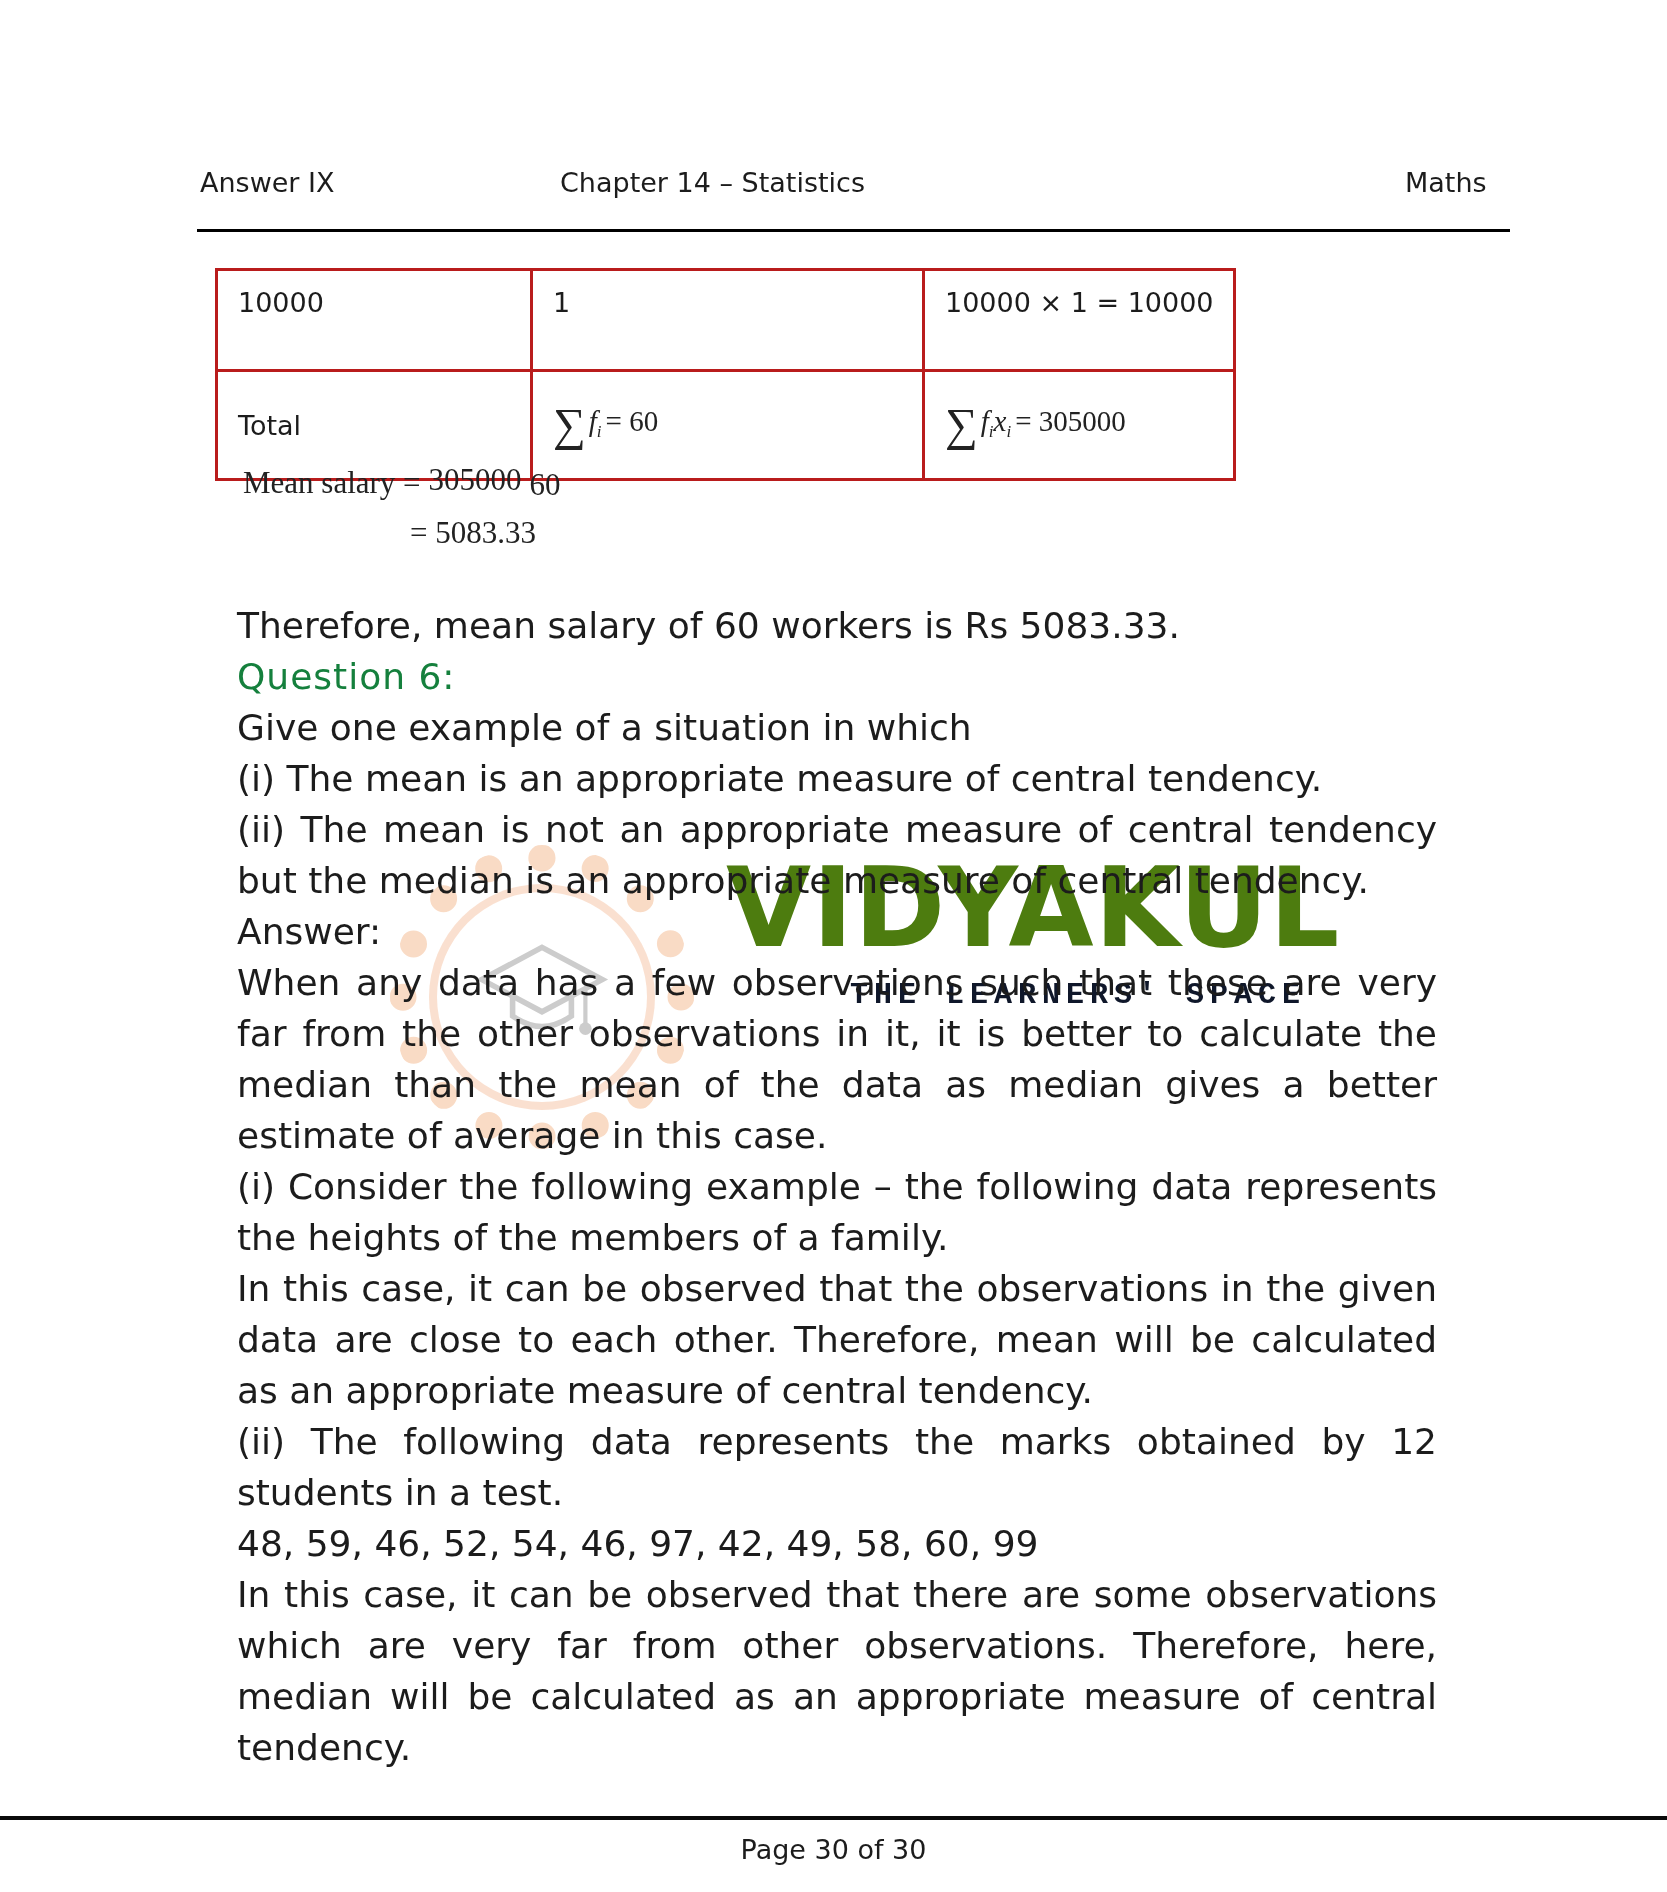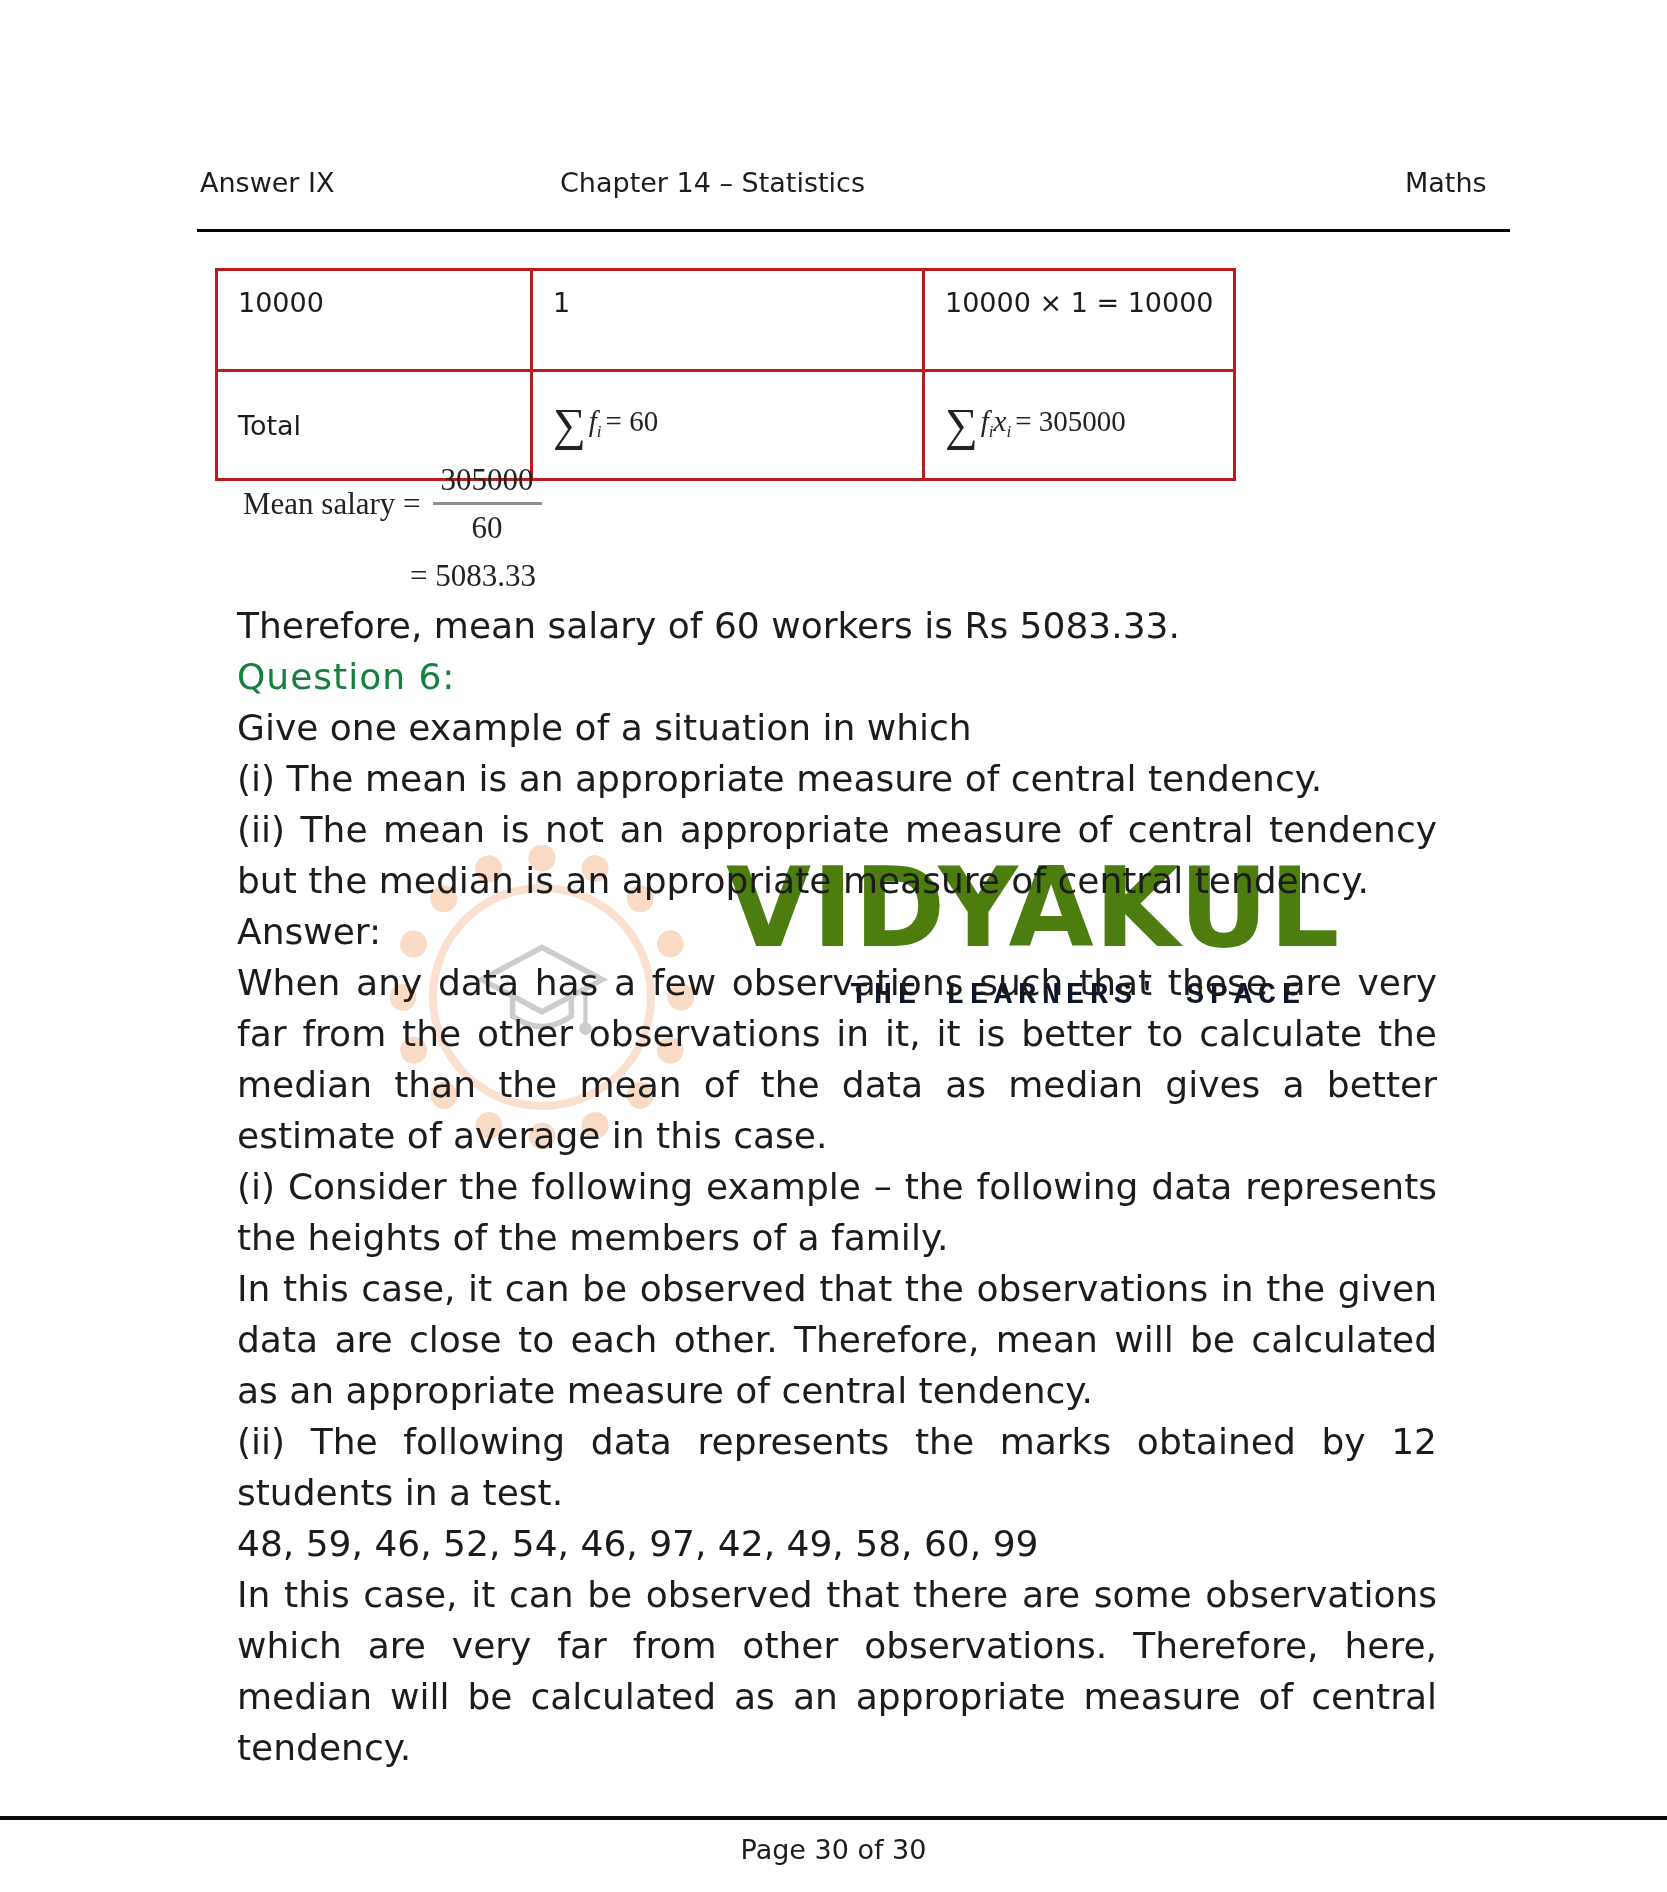--- a/index.html
+++ b/index.html
@@ -41,7 +41,7 @@
   .equation{position:absolute;left:243px;top:462px;
     font-family:"Liberation Serif","DejaVu Serif",serif;font-size:31px;color:#222;}
   .eq-row{display:flex;align-items:center;}
-  .frac{display:inline-flex;flex-direction:column;align-items:center;margin-left:12px;}
+  .frac{display:inline-flex;flex-direction:row;margin-left:0;}
   .frac-num{padding:0 8px 4px;}
   .frac-bar{height:3px;background:#8f8f8f;align-self:stretch;}
   .frac-den{padding-top:5px;}

